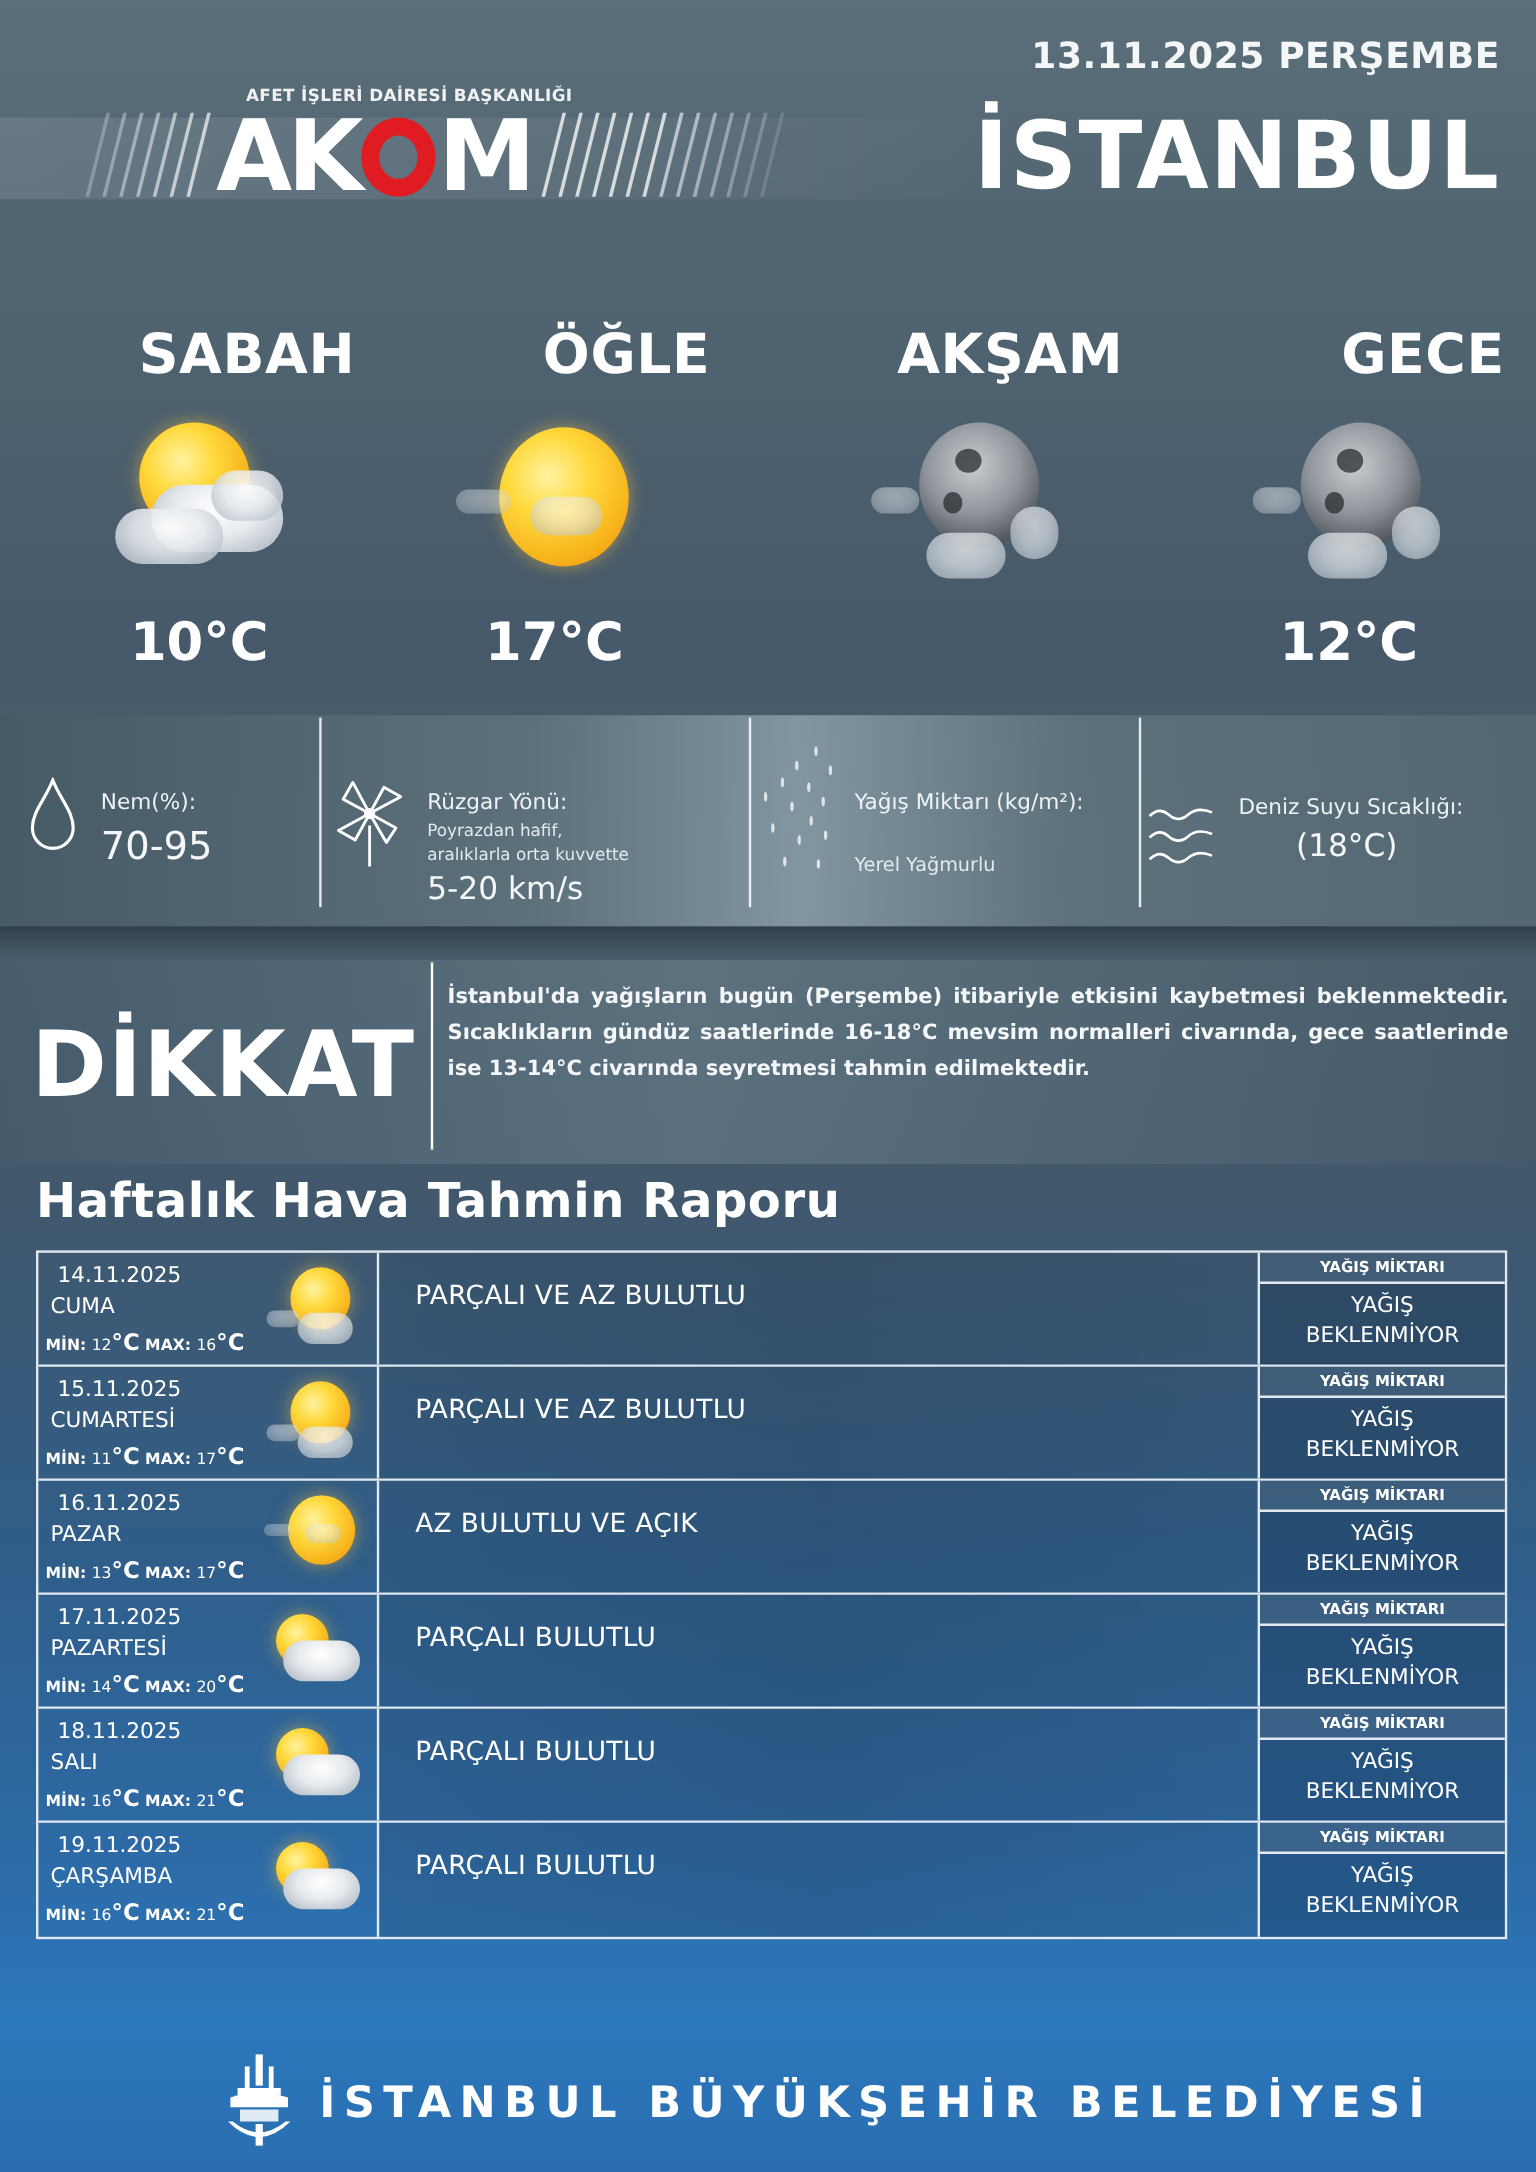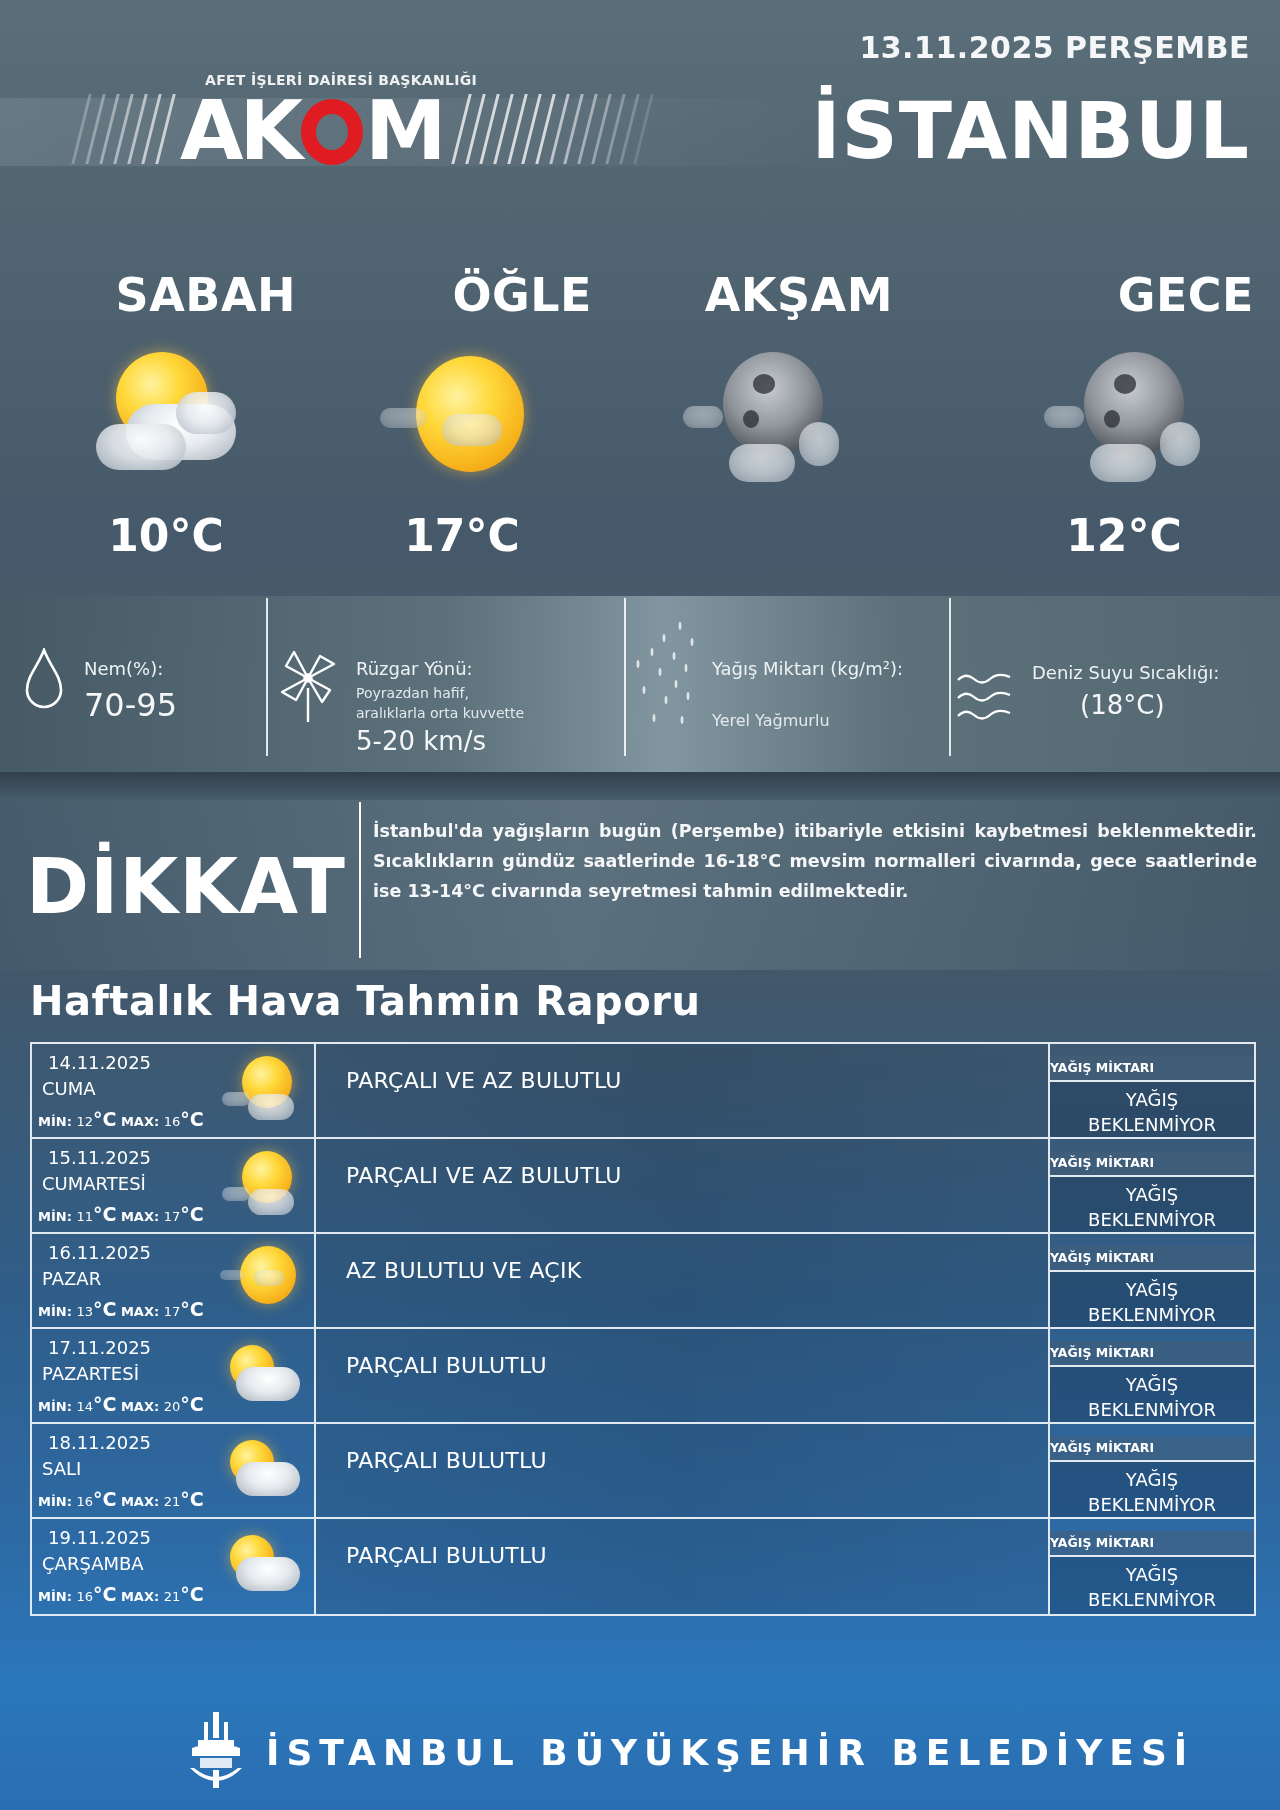--- a/index.html
+++ b/index.html
@@ -138,7 +138,7 @@
   <div class="temp">17°C</div>
 </div>
 
-<div class="abs period" style="left:633px;">
+<div class="abs period" style="left:676px;">
   <div class="label">AKŞAM</div>
   <div class="icon">
     <div class="moon" style="left:50px;top:8px;width:100px;height:104px;"></div>

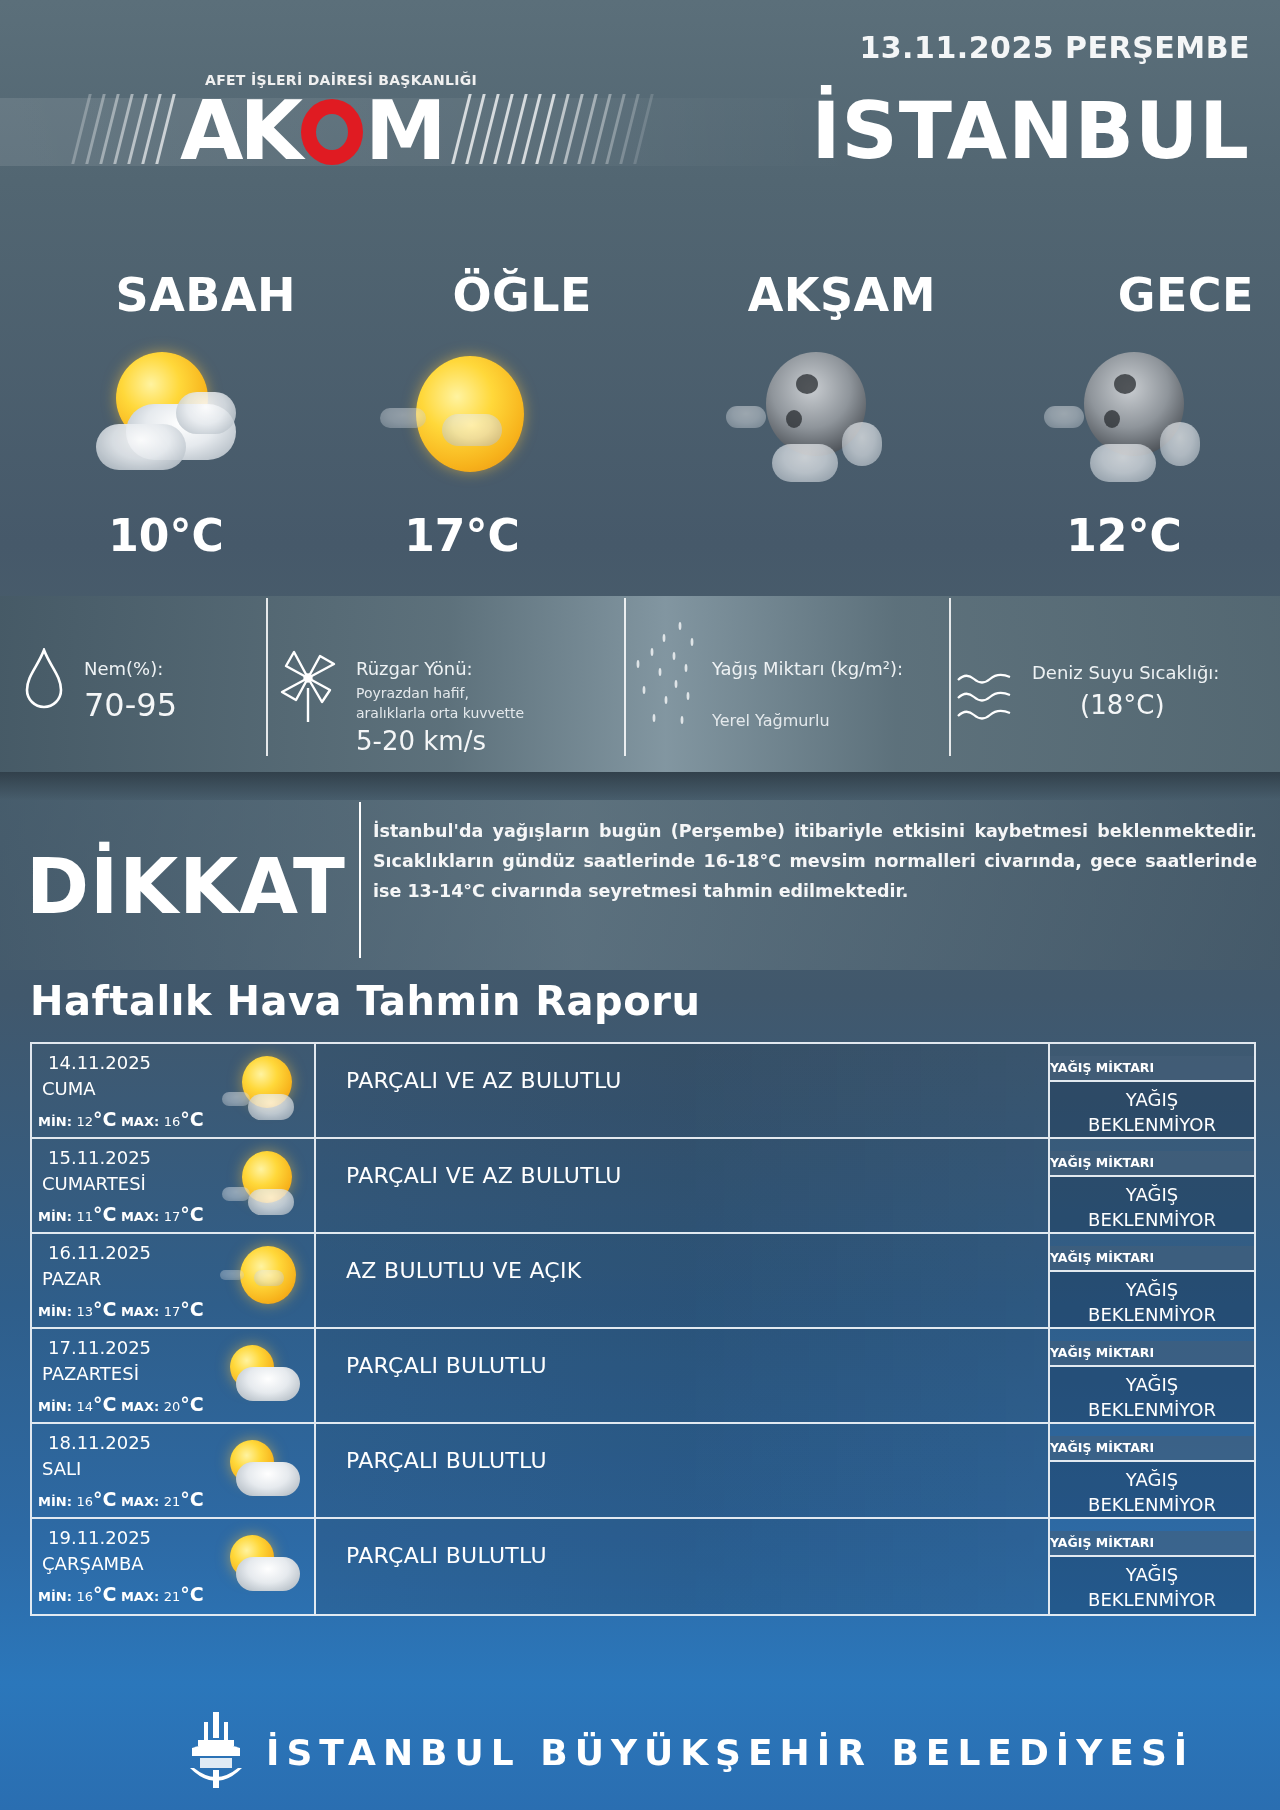--- a/index.html
+++ b/index.html
@@ -67,7 +67,7 @@
   .wcell-desc { flex: 1; border-right: 2px solid rgba(235,240,245,0.95); padding: 24px 0 0 30px; font-size: 22px; font-weight: normal; letter-spacing: 0.3px;
     background: linear-gradient(90deg, rgba(40,70,100,0.25), rgba(30,50,70,0.25) 50%, rgba(40,65,90,0.2)); }
   .wcell-rain { width: 204px; display: flex; flex-direction: column; }
-  .rain-head { height: 26px; border-bottom: 2px solid rgba(235,240,245,0.95); font-size: 12.5px; font-weight: bold; line-height: 24px; background: rgba(70,95,120,0.55); margin-top: 12px; }
+  .rain-head { height: 26px; border-bottom: 2px solid rgba(235,240,245,0.95); text-align: center; font-size: 12.5px; font-weight: bold; line-height: 24px; background: rgba(70,95,120,0.55); }
   .rain-val { flex: 1; text-align: center; font-size: 18px; line-height: 25px; padding-top: 5px; background: rgba(20,45,75,0.35); }
   .wdate { position: absolute; left: 16px; top: 8px; font-size: 18px; }
   .wday { position: absolute; left: 10px; top: 34px; font-size: 18px; }

